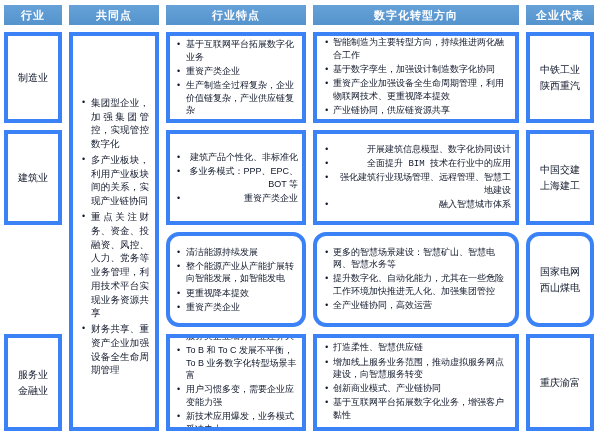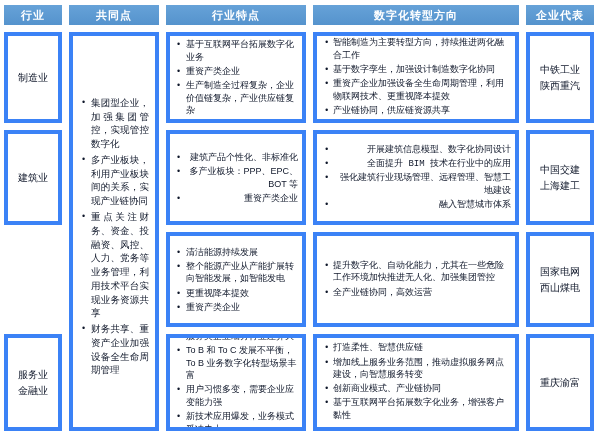--- a/index.html
+++ b/index.html
@@ -127,7 +127,7 @@
     <div class="cell list-cell gc3 gr3">
       <ul>
           <li>建筑产品个性化、非标准化</li>
-          <li>多产业板块：PPP、EPC、BOT 等</li>
+          <li>多业务模式：PPP、EPC、BOT 等</li>
           <li>重资产类企业</li>
         </ul>
     </div>

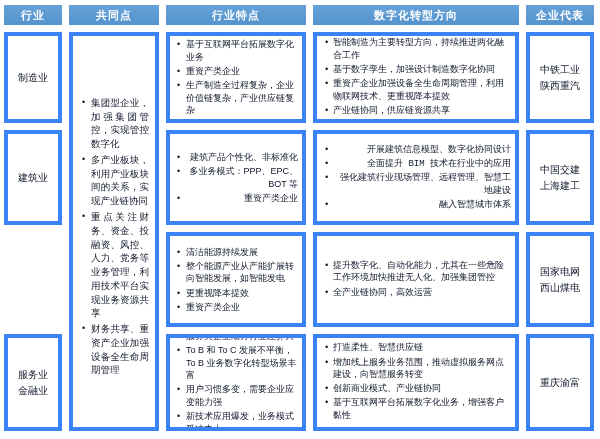--- a/index.html
+++ b/index.html
@@ -88,7 +88,7 @@
   .gc1 { grid-column: 1; } .gc2 { grid-column: 2; } .gc3 { grid-column: 3; }
   .gc4 { grid-column: 4; font-family: Liberation Mono, monospace; } .gc5 { grid-column: 5; }
   .gr1 { grid-row: 1; } .gr2 { grid-row: 2; } .gr3 { grid-row: 3; text-align: right; }
-  .gr4 { grid-row: 4; } .gr5 { grid-row: 5; }
+  .gr4 { grid-row: 4; border-radius: 13px; } .gr5 { grid-row: 5; }
   .gr-span { grid-row: 2 / span 4; }
 </style>
 </head>

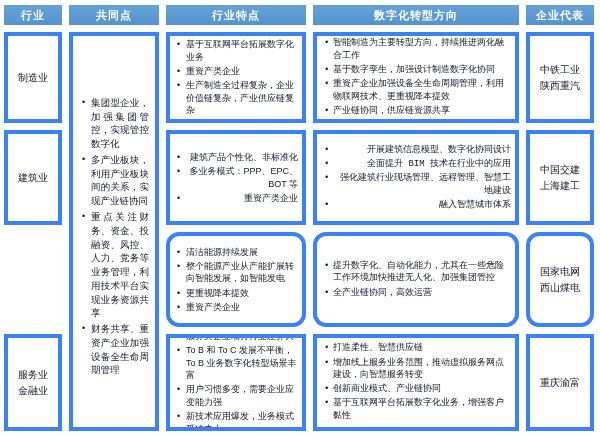--- a/index.html
+++ b/index.html
@@ -166,6 +166,7 @@
     </div>
     <div class="cell list-cell gc4 gr4">
       <ul>
+          <li>更多的智慧场景建设：智慧矿山、智慧电网、智慧水务等</li>
           <li>提升数字化、自动化能力，尤其在一些危险工作环境加快推进无人化、加强集团管控</li>
           <li>全产业链协同，高效运营</li>
         </ul>

